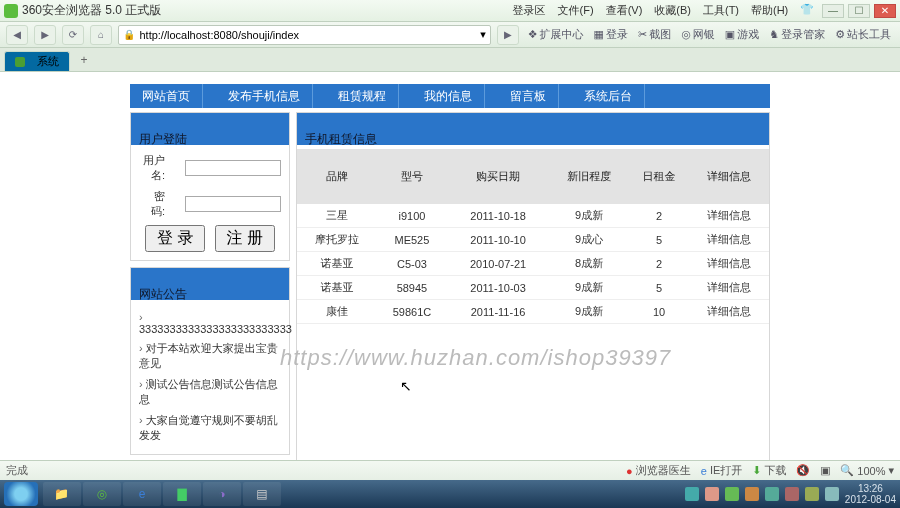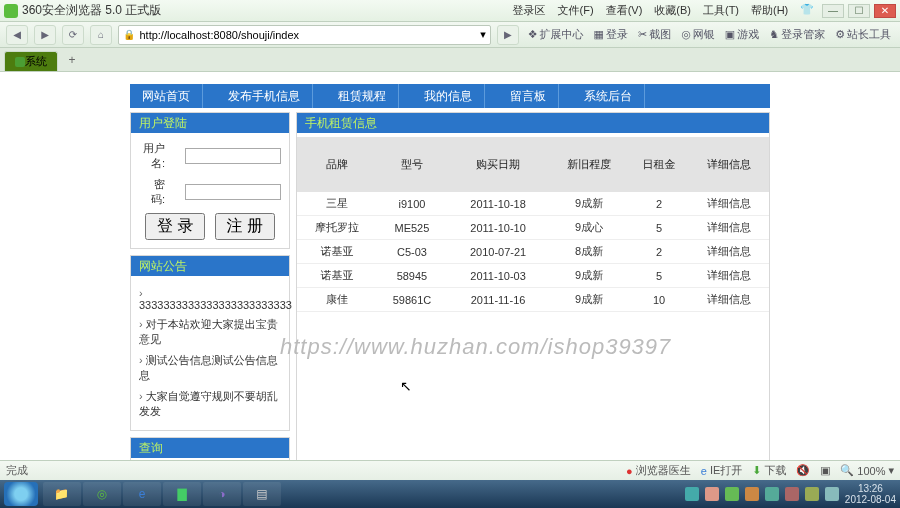--- a/index.html
+++ b/index.html
@@ -25,7 +25,7 @@
 .glyph { font-size: 11px; }
 
 .tabbar { height: 24px; background: #e0eade; display: flex; align-items: flex-end; padding: 0 4px; border-bottom: 1px solid #c0d0bf; }
-.tab { height: 20px; background: #4d7c0f; border: 1px solid #ccdbcb; border-bottom: none; border-radius: 3px 3px 0 0; padding: 0 10px; display: flex; align-items: center; gap: 0; font-size: 11px; }
+.tab { height: 20px; background: #0369a1; border: 1px solid #ccdbcb; border-bottom: none; border-radius: 3px 3px 0 0; padding: 0 10px; display: flex; align-items: center; gap: 12px; font-size: 11px; }
 .tab .pg { width: 10px; height: 10px; background: #4b9e33; border-radius: 2px; }
 .tab-add { width: 20px; height: 18px; margin-left: 4px; text-align: center; color: #666; }
 

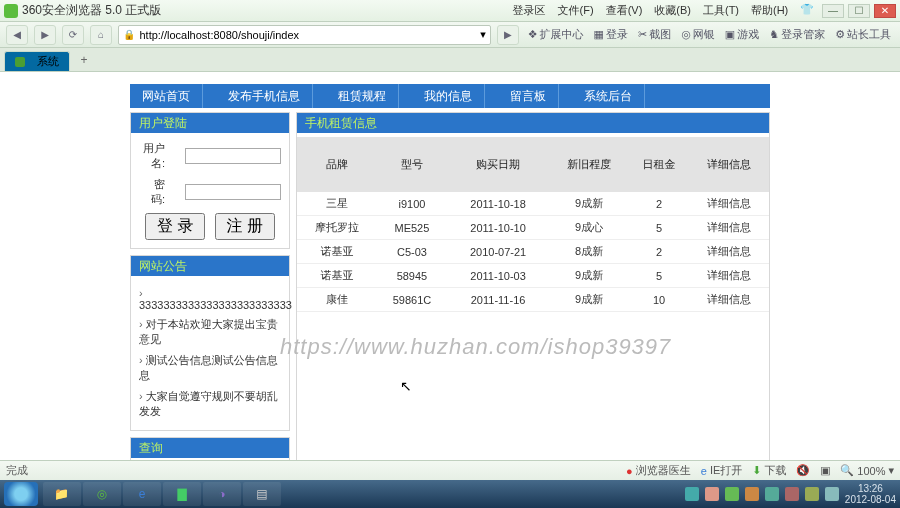--- a/index.html
+++ b/index.html
@@ -37,7 +37,7 @@
 .main { display: flex; margin-top: 4px; gap: 6px; }
 .left { width: 160px; }
 .panel { border: 1px solid #d7d7d7; margin-bottom: 6px; }
-.panel-h { background: #2a75c9; color: #bef264; height: 20px; line-height: 20px; padding: 0 8px; font-size: 12px; }
+.panel-h { background: #2a75c9; color: #0f172a; height: 20px; line-height: 20px; padding: 16px 8px; font-size: 12px; }
 .panel-b { padding: 8px; font-size: 11px; color: #333; }
 .login-row { display: flex; align-items: center; margin-bottom: 6px; gap: 20px; }
 .login-row label { width: 36px; text-align: right; }

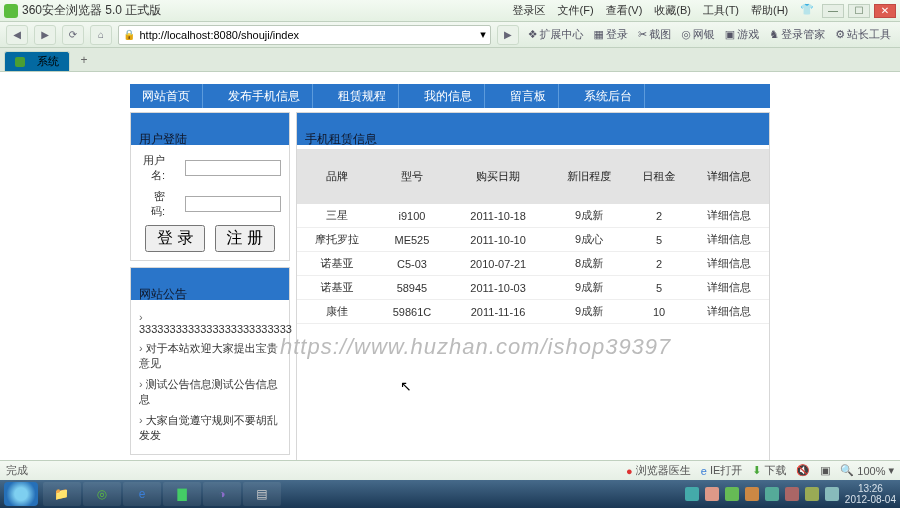--- a/index.html
+++ b/index.html
@@ -67,7 +67,7 @@
 .tray .clock { text-align: center; line-height: 11px; }
 .tray-ic { width: 14px; height: 14px; border-radius: 2px; }
 
-.watermark { position: absolute; top: 334px; left: 280px; font-size: 22px; color: #bbb; font-family: Arial; letter-spacing: 1px; pointer-events: none; font-style: italic; }
+.watermark { position: absolute; top: 345px; left: 280px; font-size: 22px; color: #bbb; font-family: Arial; letter-spacing: 1px; pointer-events: none; font-style: italic; }
 .cursor { position: absolute; top: 378px; left: 400px; font-size: 14px; color: #000; pointer-events: none; }
 </style>
 </head>

